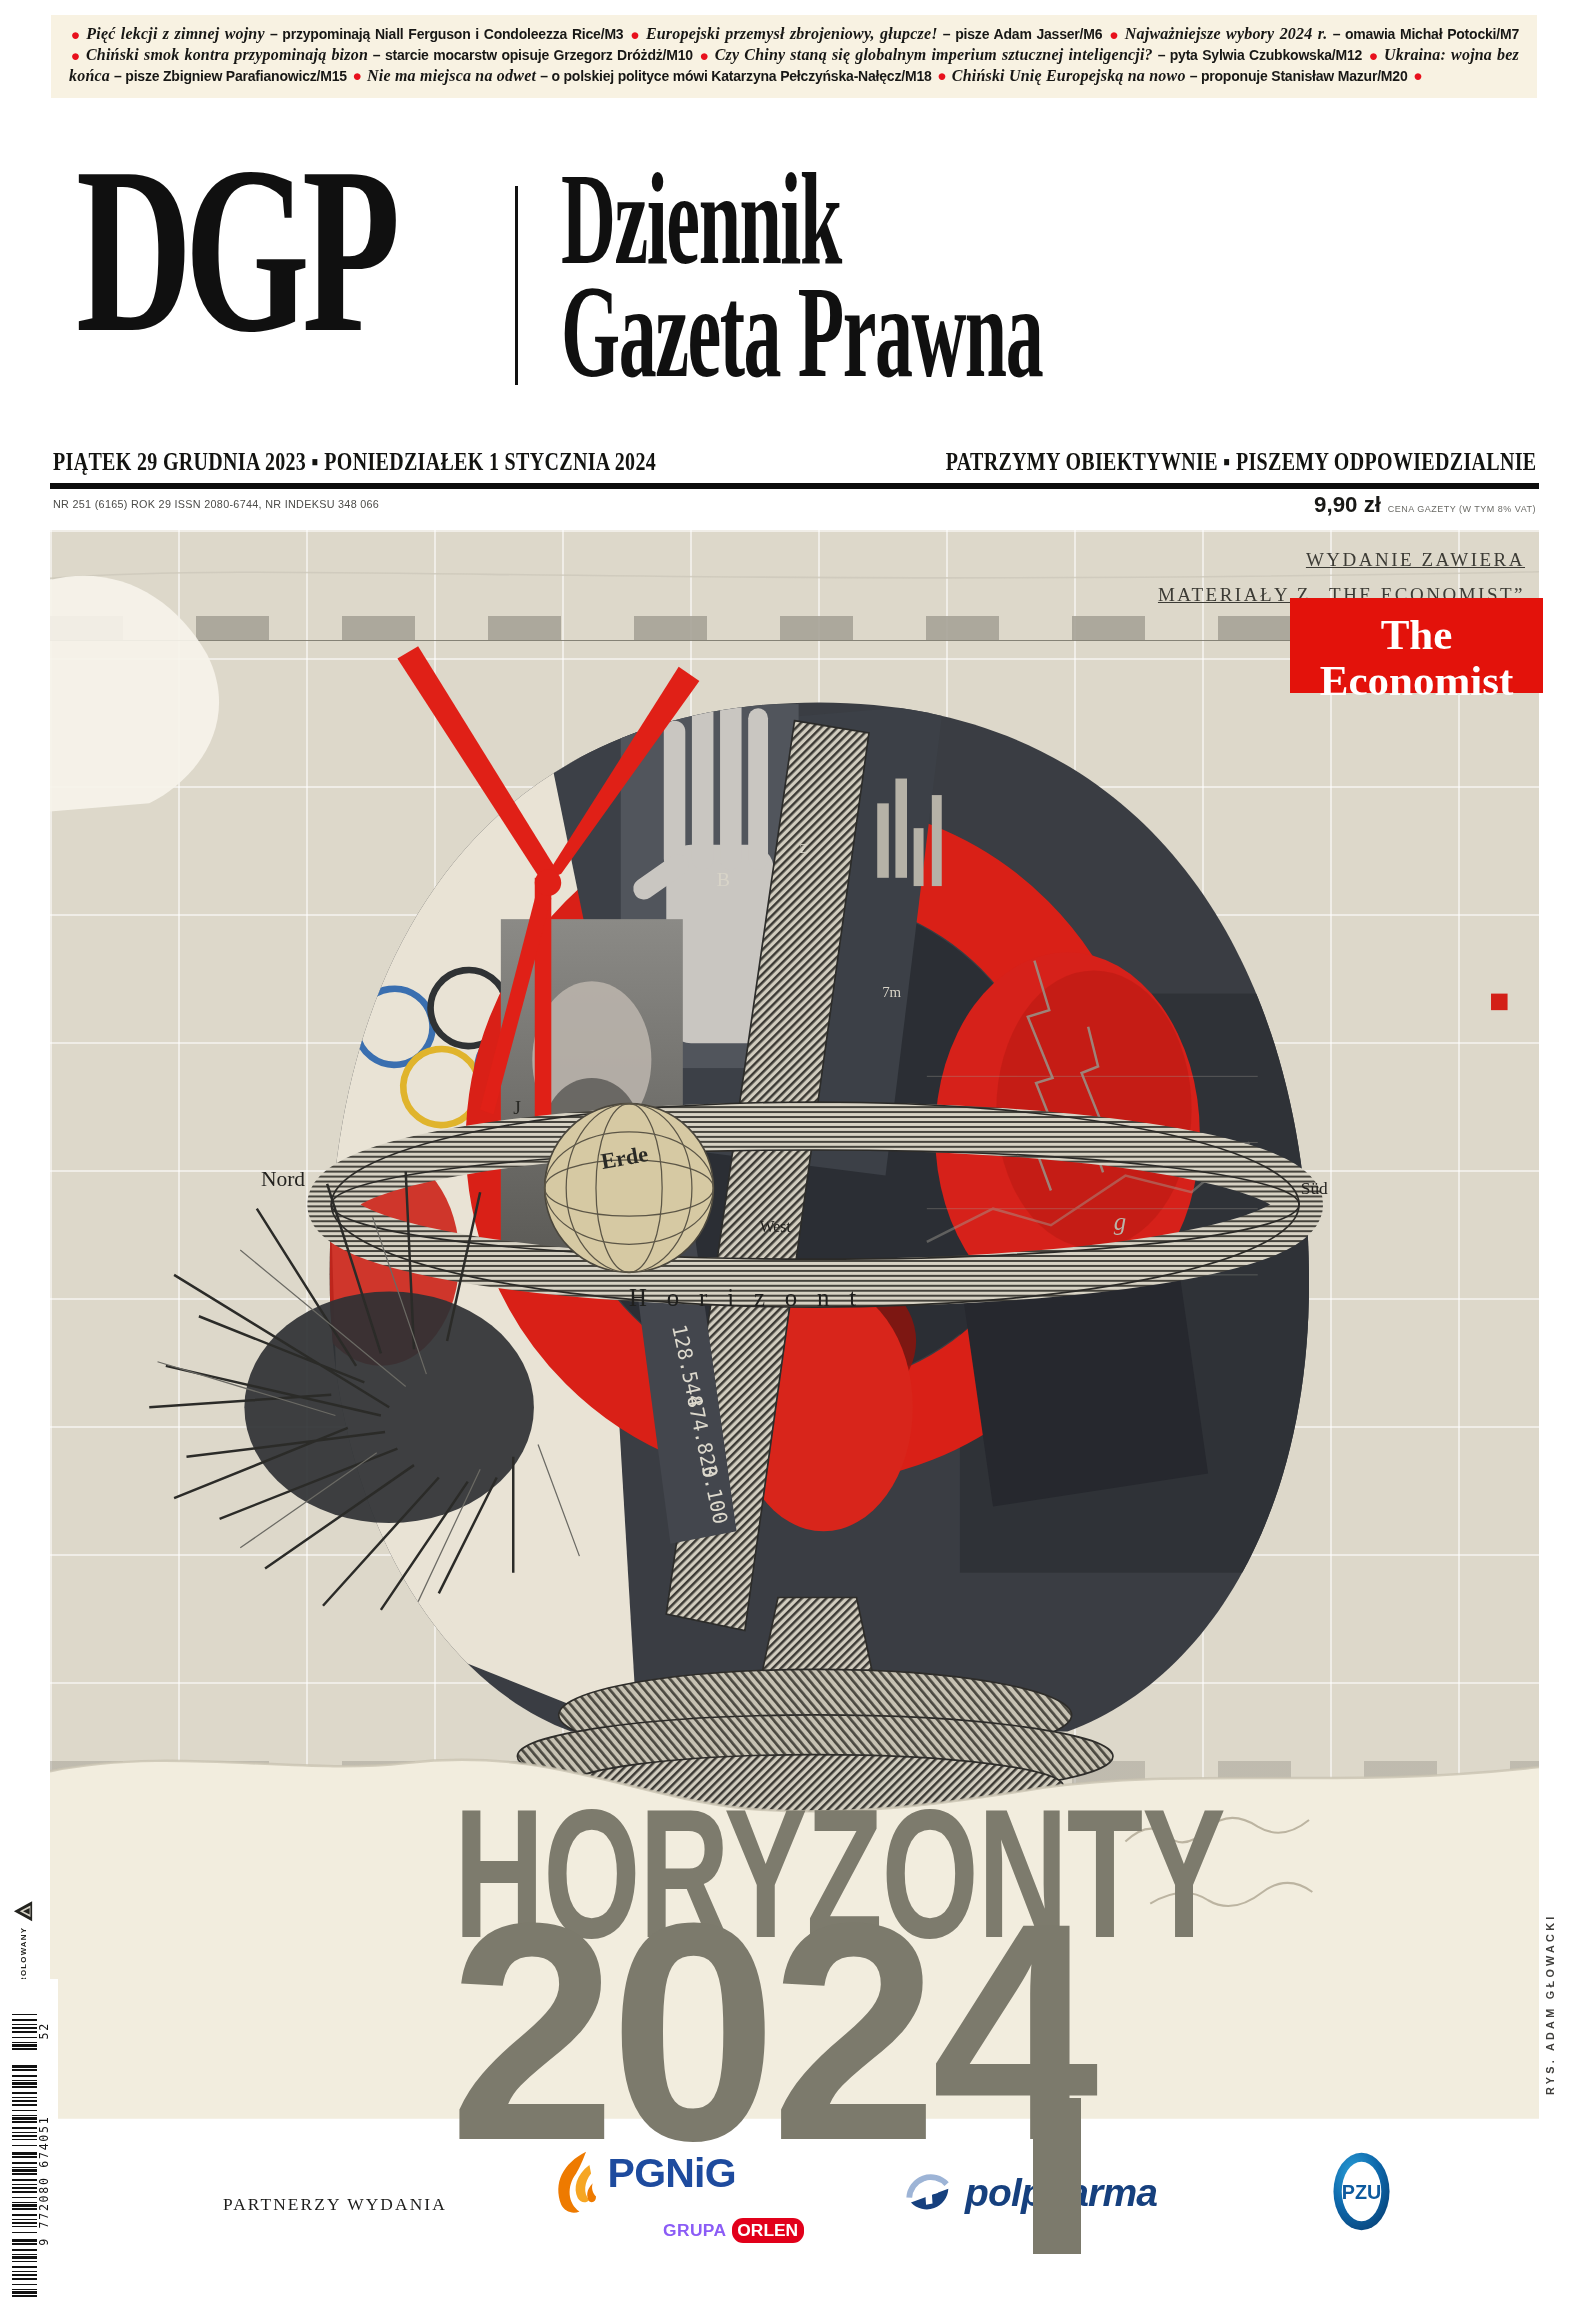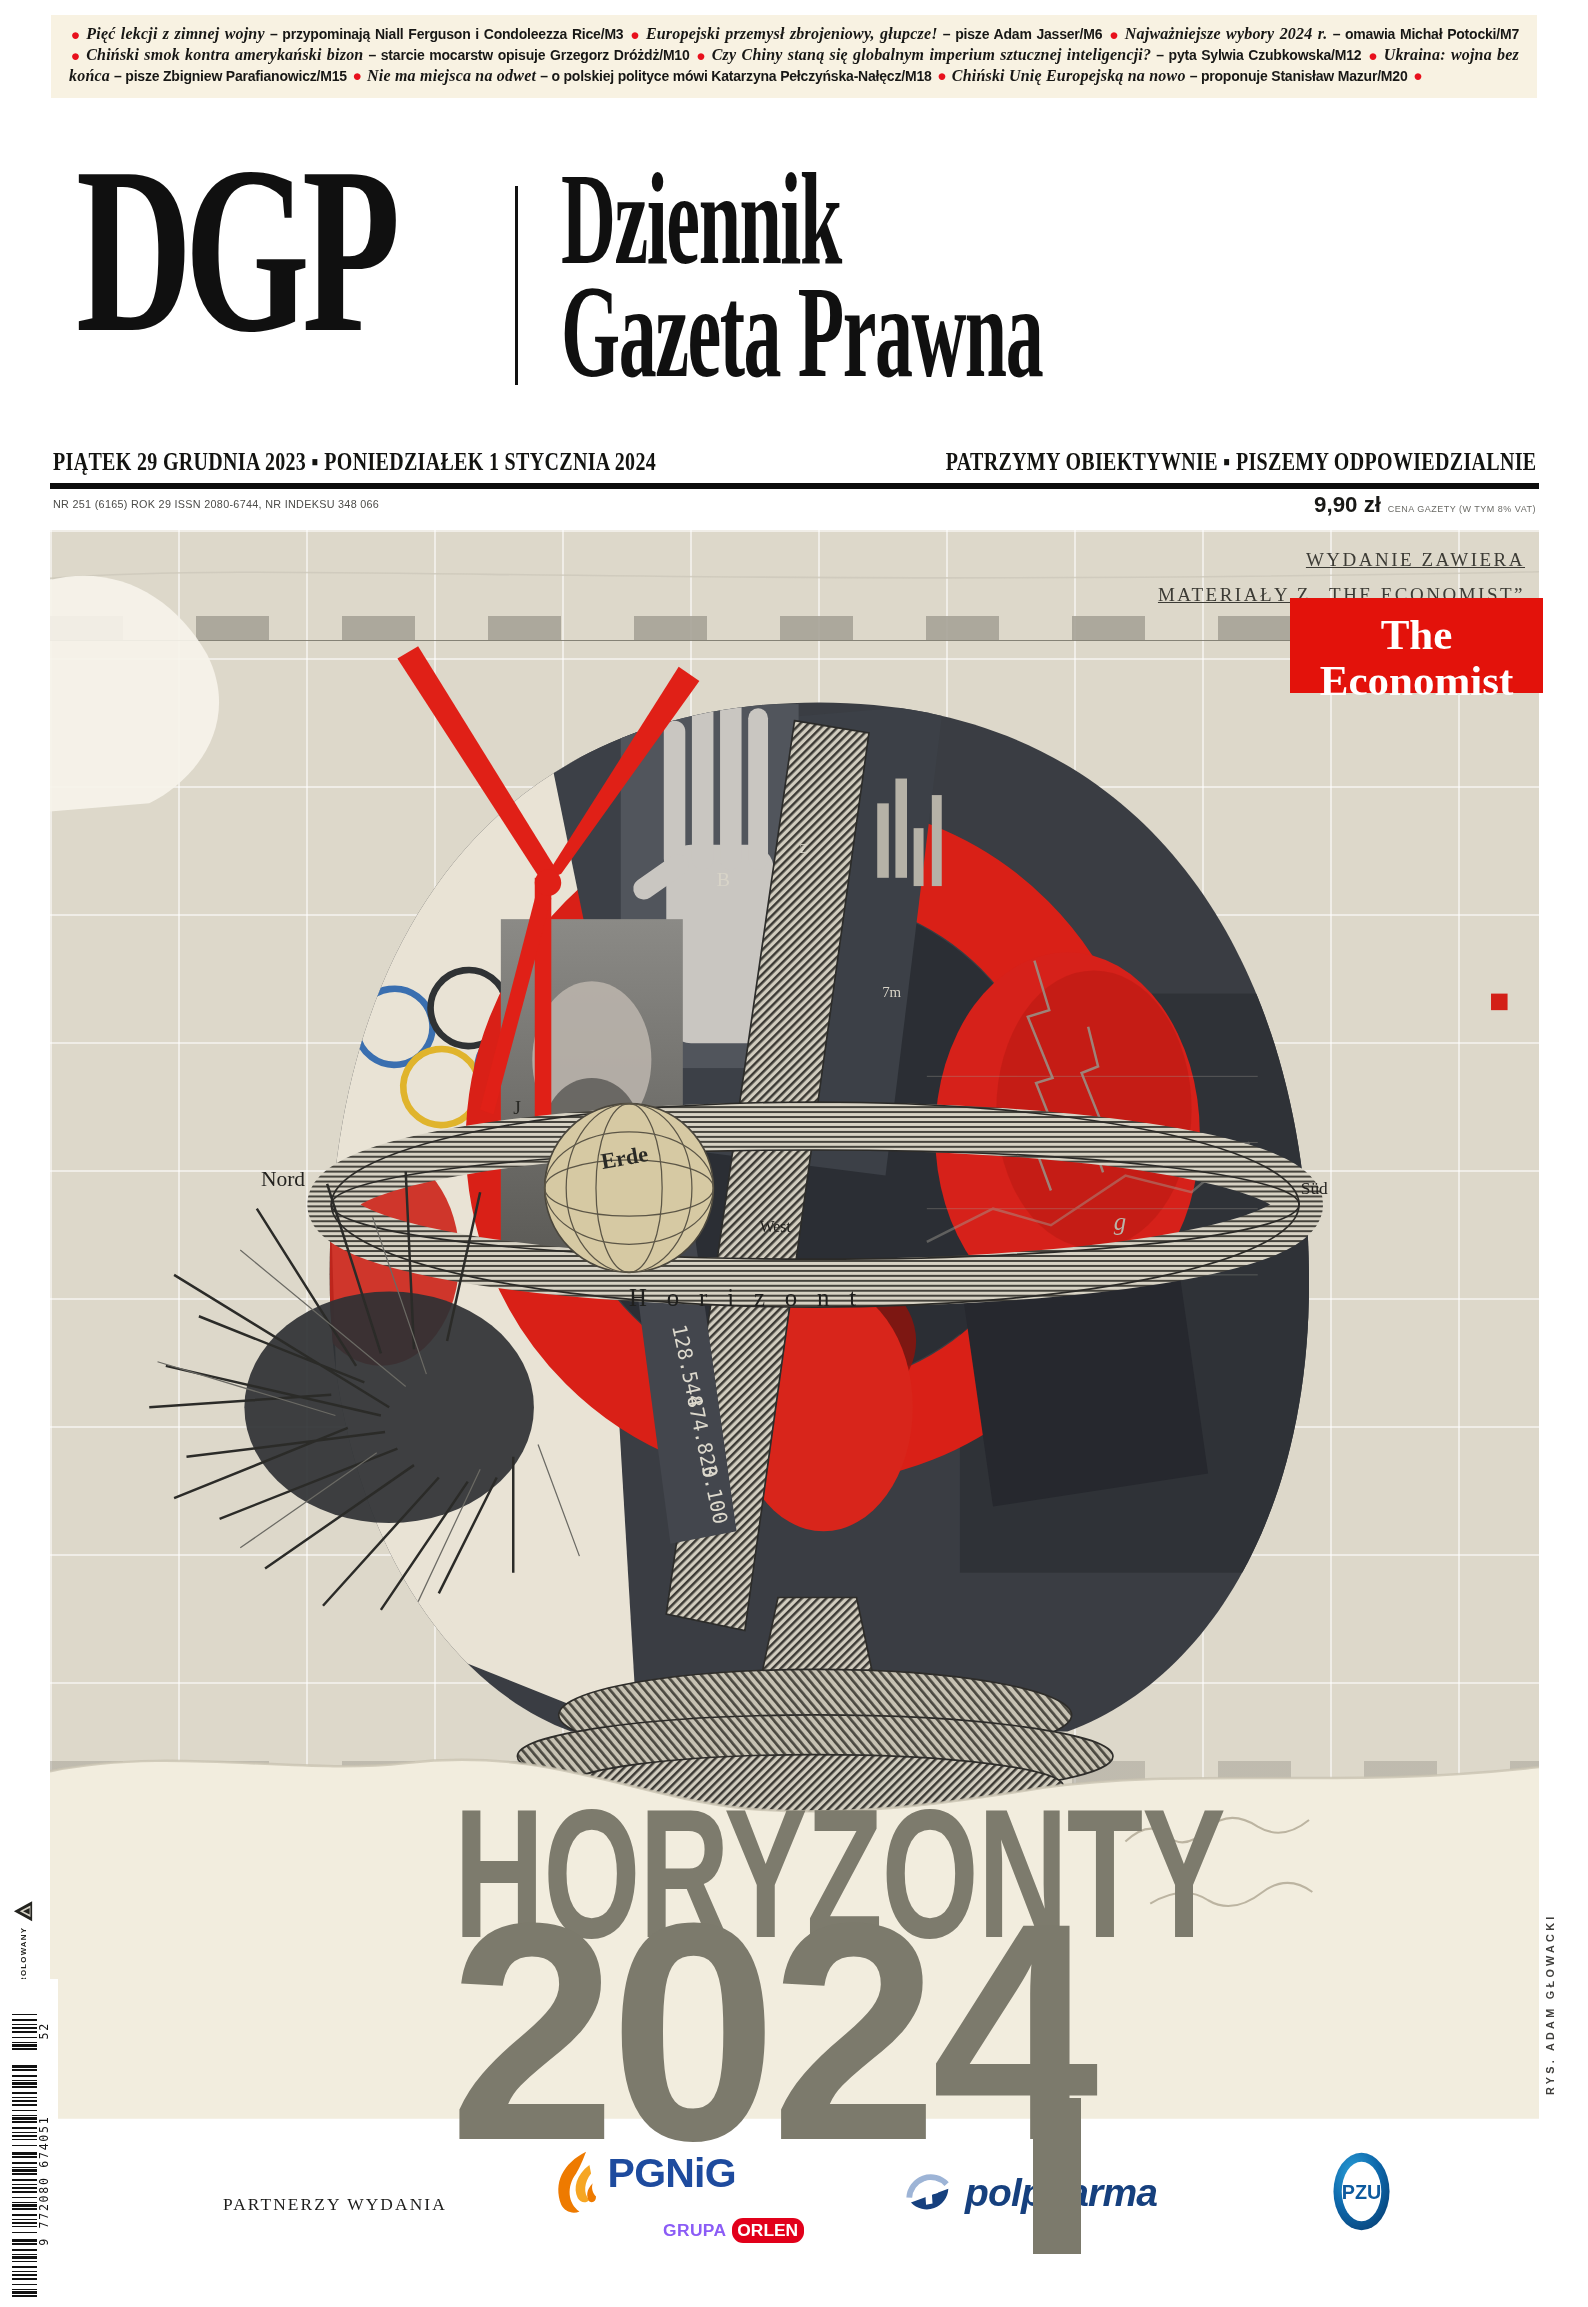--- a/index.html
+++ b/index.html
@@ -96,7 +96,7 @@
     <span data-name="ticker-item"><span class="dot" data-name="red-bullet-icon">●</span><em data-name="ticker-title">Pięć lekcji z zimnej wojny</em> <strong data-name="ticker-attribution">– przypominają Niall Ferguson i Condoleezza Rice</strong><strong data-name="ticker-page-ref">/M3</strong></span>
     <span data-name="ticker-item"><span class="dot" data-name="red-bullet-icon">●</span><em data-name="ticker-title">Europejski przemysł zbrojeniowy, głupcze!</em> <strong data-name="ticker-attribution">– pisze Adam Jasser</strong><strong data-name="ticker-page-ref">/M6</strong></span>
     <span data-name="ticker-item"><span class="dot" data-name="red-bullet-icon">●</span><em data-name="ticker-title">Najważniejsze wybory 2024 r.</em> <strong data-name="ticker-attribution">– omawia Michał Potocki</strong><strong data-name="ticker-page-ref">/M7</strong></span>
-    <span data-name="ticker-item"><span class="dot" data-name="red-bullet-icon">●</span><em data-name="ticker-title">Chiński smok kontra amerykański bizon</em> <strong data-name="ticker-attribution">– starcie mocarstw opisuje Grzegorz Dróżdż</strong><strong data-name="ticker-page-ref">/M10</strong></span>
+    <span data-name="ticker-item"><span class="dot" data-name="red-bullet-icon">●</span><em data-name="ticker-title">Chiński smok kontra przypominają bizon</em> <strong data-name="ticker-attribution">– starcie mocarstw opisuje Grzegorz Dróżdż</strong><strong data-name="ticker-page-ref">/M10</strong></span>
     <span data-name="ticker-item"><span class="dot" data-name="red-bullet-icon">●</span><em data-name="ticker-title">Czy Chiny staną się globalnym imperium sztucznej inteligencji?</em> <strong data-name="ticker-attribution">– pyta Sylwia Czubkowska</strong><strong data-name="ticker-page-ref">/M12</strong></span>
     <span data-name="ticker-item"><span class="dot" data-name="red-bullet-icon">●</span><em data-name="ticker-title">Ukraina: wojna bez końca</em> <strong data-name="ticker-attribution">– pisze Zbigniew Parafianowicz</strong><strong data-name="ticker-page-ref">/M15</strong></span>
     <span data-name="ticker-item"><span class="dot" data-name="red-bullet-icon">●</span><em data-name="ticker-title">Nie ma miejsca na odwet</em> <strong data-name="ticker-attribution">– o polskiej polityce mówi Katarzyna Pełczyńska-Nałęcz</strong><strong data-name="ticker-page-ref">/M18</strong></span>

